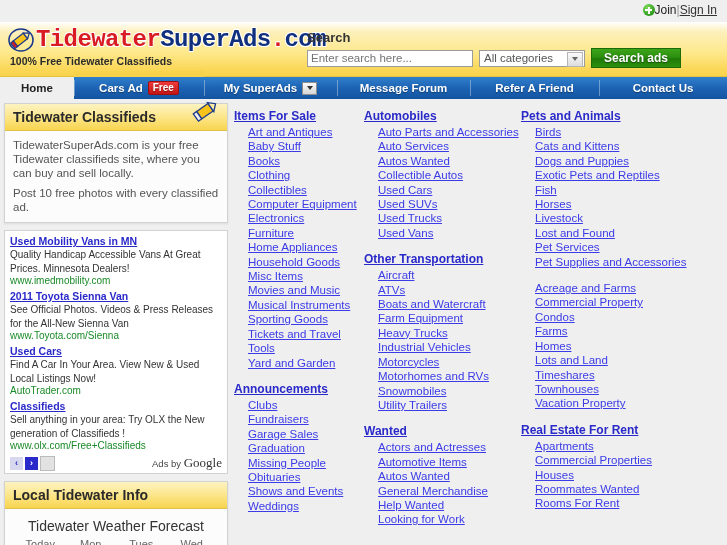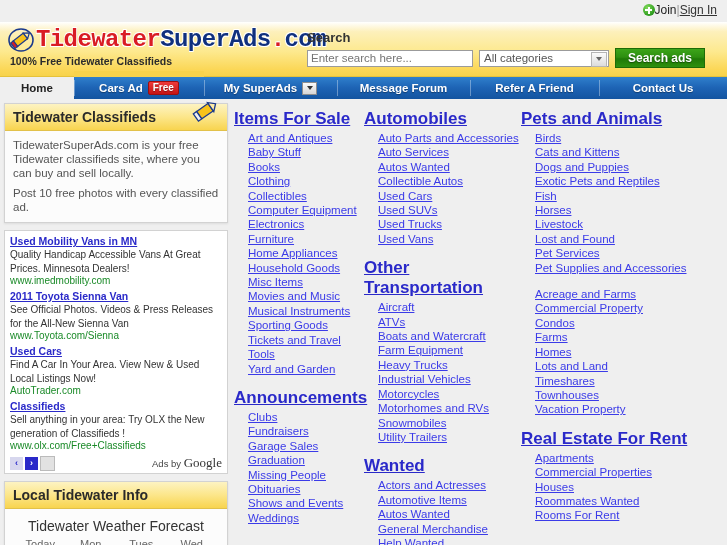--- a/index.html
+++ b/index.html
@@ -43,7 +43,7 @@
     font-family:"Liberation Sans",sans-serif;font-size:11.5px;color:#777;
     padding:0 3px;box-sizing:border-box;outline:none;}
   .cat-select{
-    width:130px;height:17px;border:1px solid #9b9b9b;background:#fff;
+    width:106px;height:17px;border:1px solid #9b9b9b;background:#fff;
     font-size:11.5px;color:#555;position:relative;box-sizing:border-box;
     display:flex;align-items:center;padding-left:4px;}
   .cat-arrow{position:absolute;right:1px;top:1px;width:14px;height:13px;

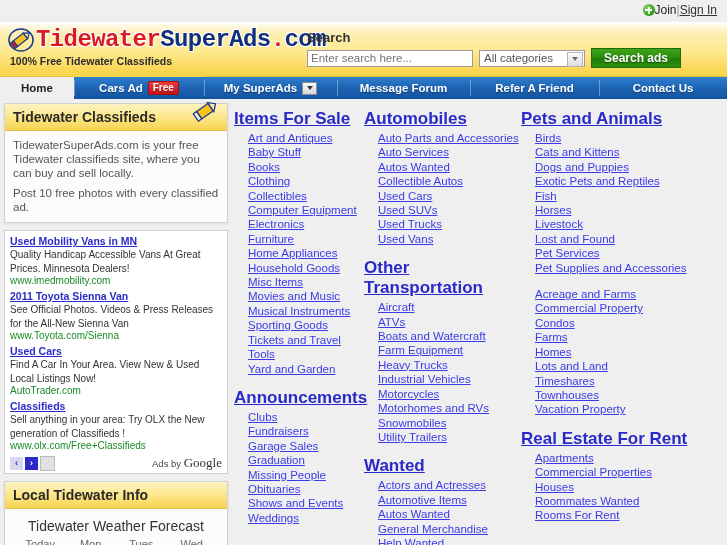--- a/index.html
+++ b/index.html
@@ -129,7 +129,7 @@
   .col2{width:157px;}
   .col3{width:212px;}
   .cat-group{margin-bottom:12px;}
-  .cat-head{color:#2a29c9;font-size:17px;font-weight:bold;text-decoration:underline;
+  .cat-head{color:#2a29c9;font-size:12px;font-weight:bold;text-decoration:underline;
       display:block;margin-bottom:2px;cursor:pointer;}
   .cat-link{display:block;color:#3b3be8;font-size:11.5px;line-height:14.4px;
       text-decoration:underline;margin-left:14px;cursor:pointer;white-space:nowrap;}

